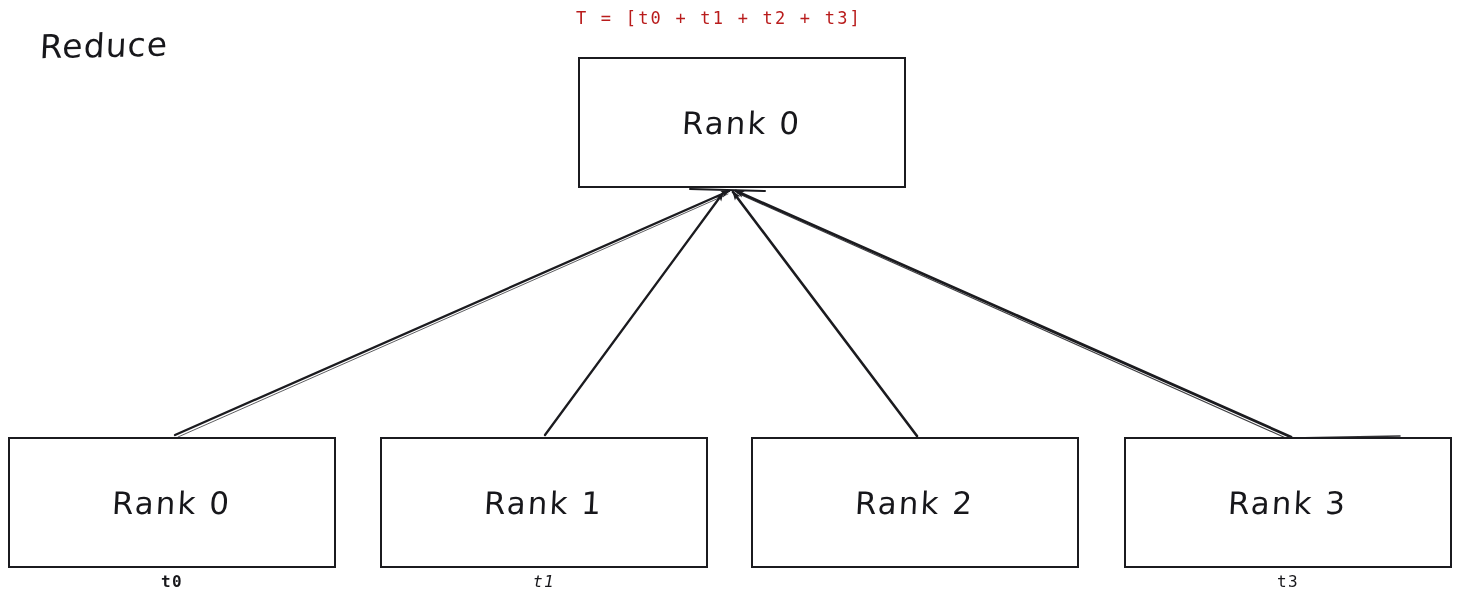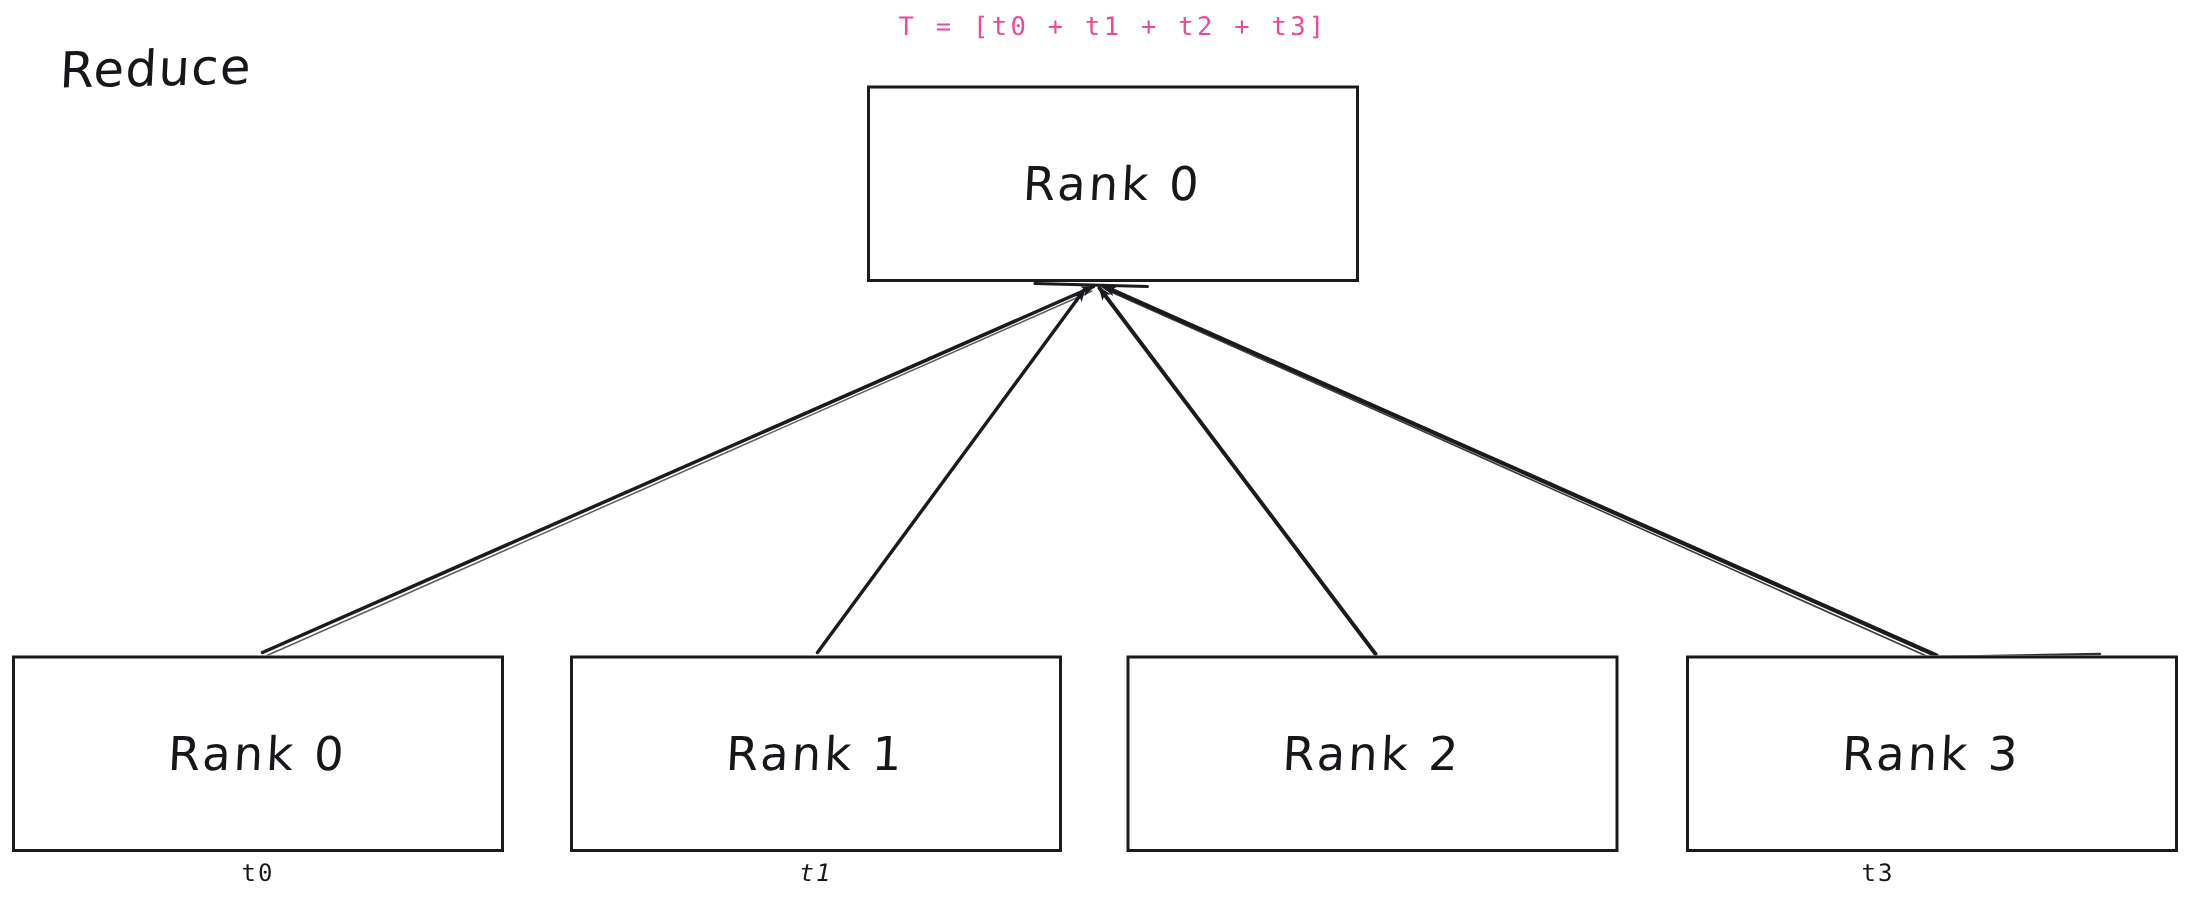--- a/index.html
+++ b/index.html
@@ -45,10 +45,9 @@
     left: 576px;
     top: 8px;
     width: 332px;
-    text-align: center;
     font-size: 17px;
     letter-spacing: 2.2px;
-    color: #ec4899;
+    color: #b91c1c;
     font-family: "DejaVu Sans Mono", monospace;
   }
   .node {

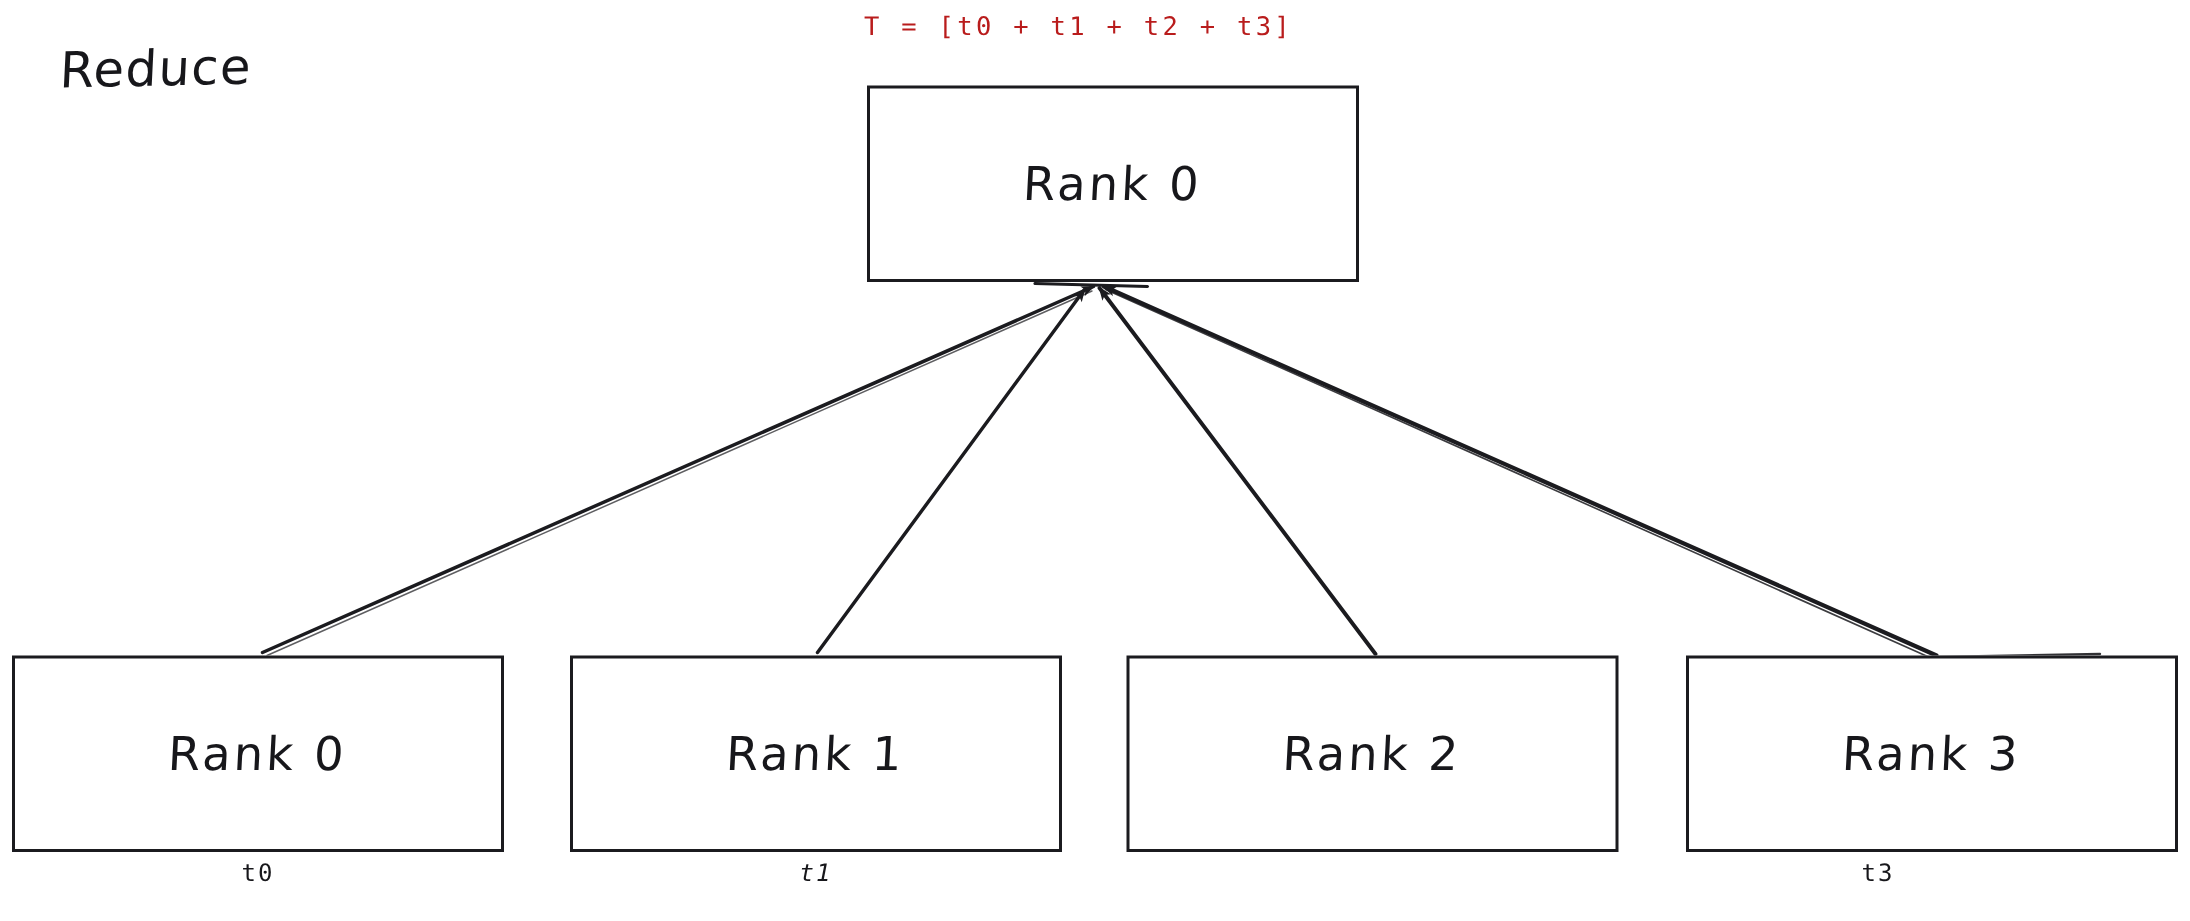--- a/index.html
+++ b/index.html
@@ -90,7 +90,7 @@
   #leaf-2 { left: 751px; }
   #leaf-3 { left: 1124px; }
   .tensor-label { top: 572px; width: 328px; }
-  #tlabel-0 { left: 8px; }
+  #tlabel-0 { left: 8px; font-weight: bold; }
   #tlabel-1 { left: 380px; font-style: italic; }
   #tlabel-2 { left: 751px; }
   #tlabel-3 { left: 1088px; }

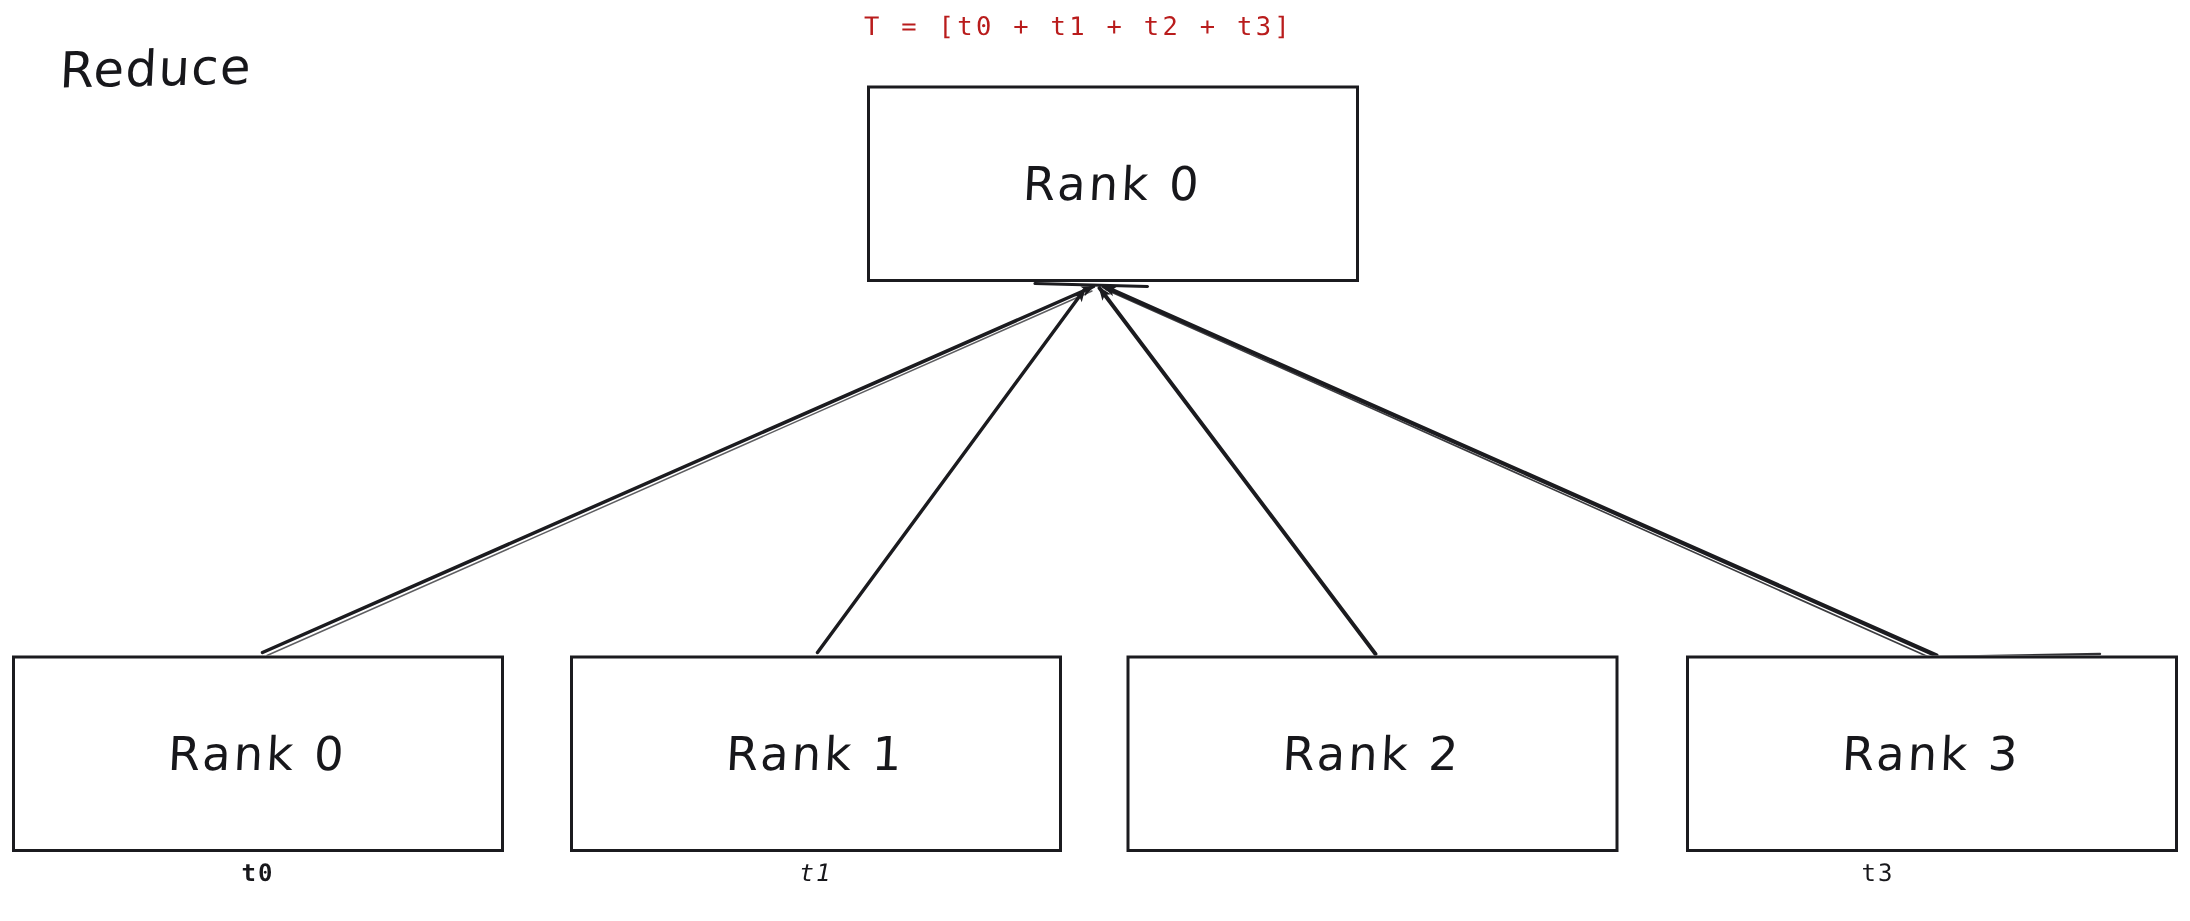--- a/index.html
+++ b/index.html
@@ -93,7 +93,7 @@
   #tlabel-0 { left: 8px; font-weight: bold; }
   #tlabel-1 { left: 380px; font-style: italic; }
   #tlabel-2 { left: 751px; }
-  #tlabel-3 { left: 1088px; }
+  #tlabel-3 { left: 1124px; }
 </style>
 </head>
 <body>

